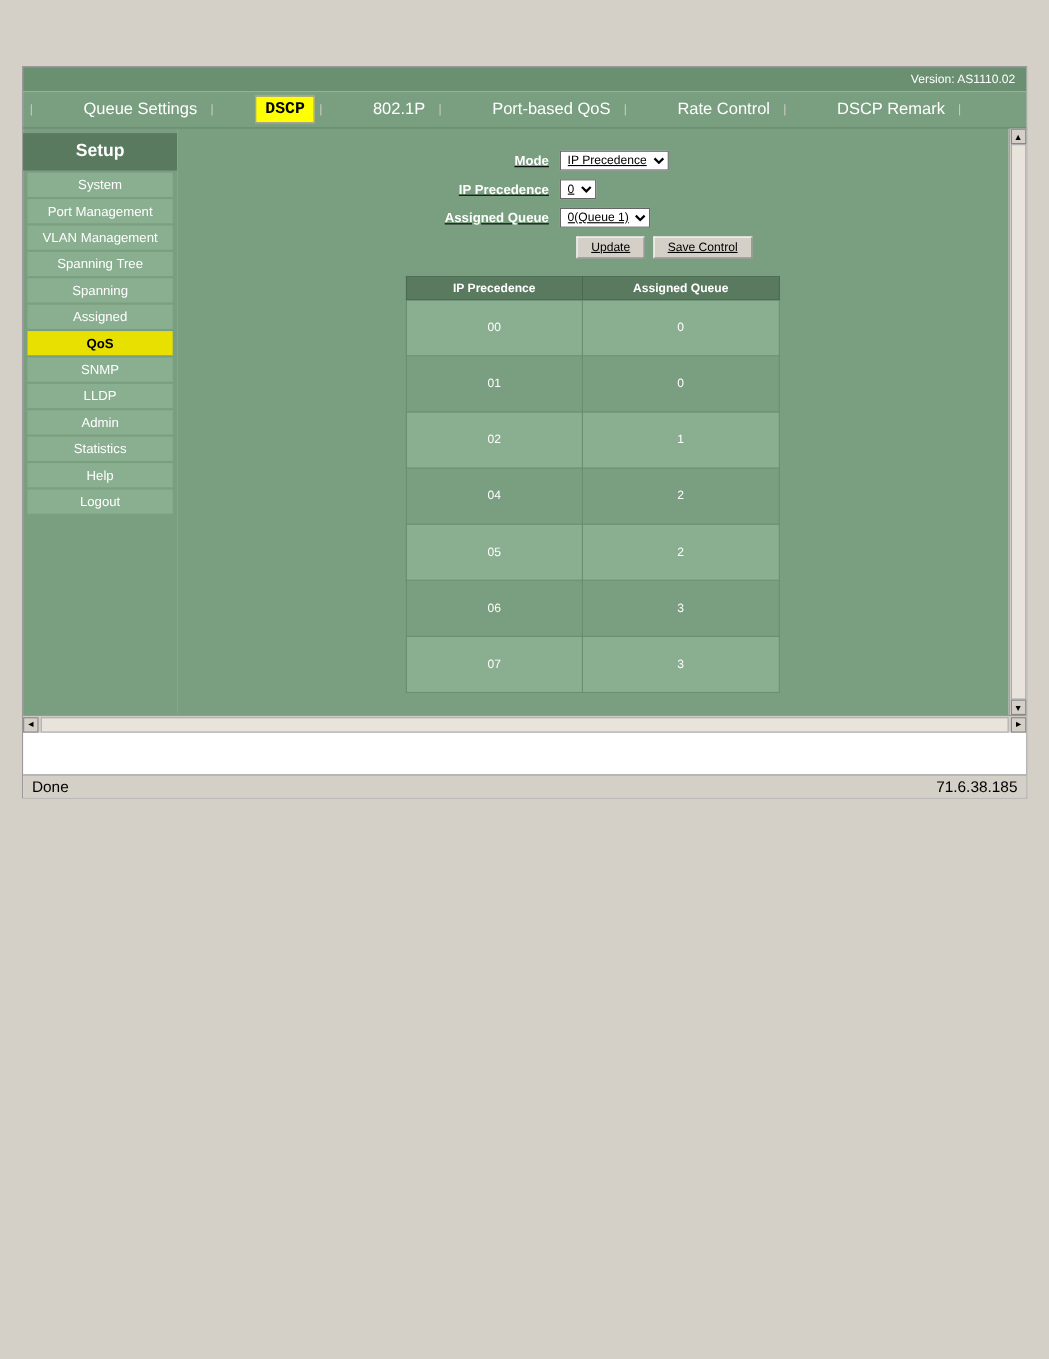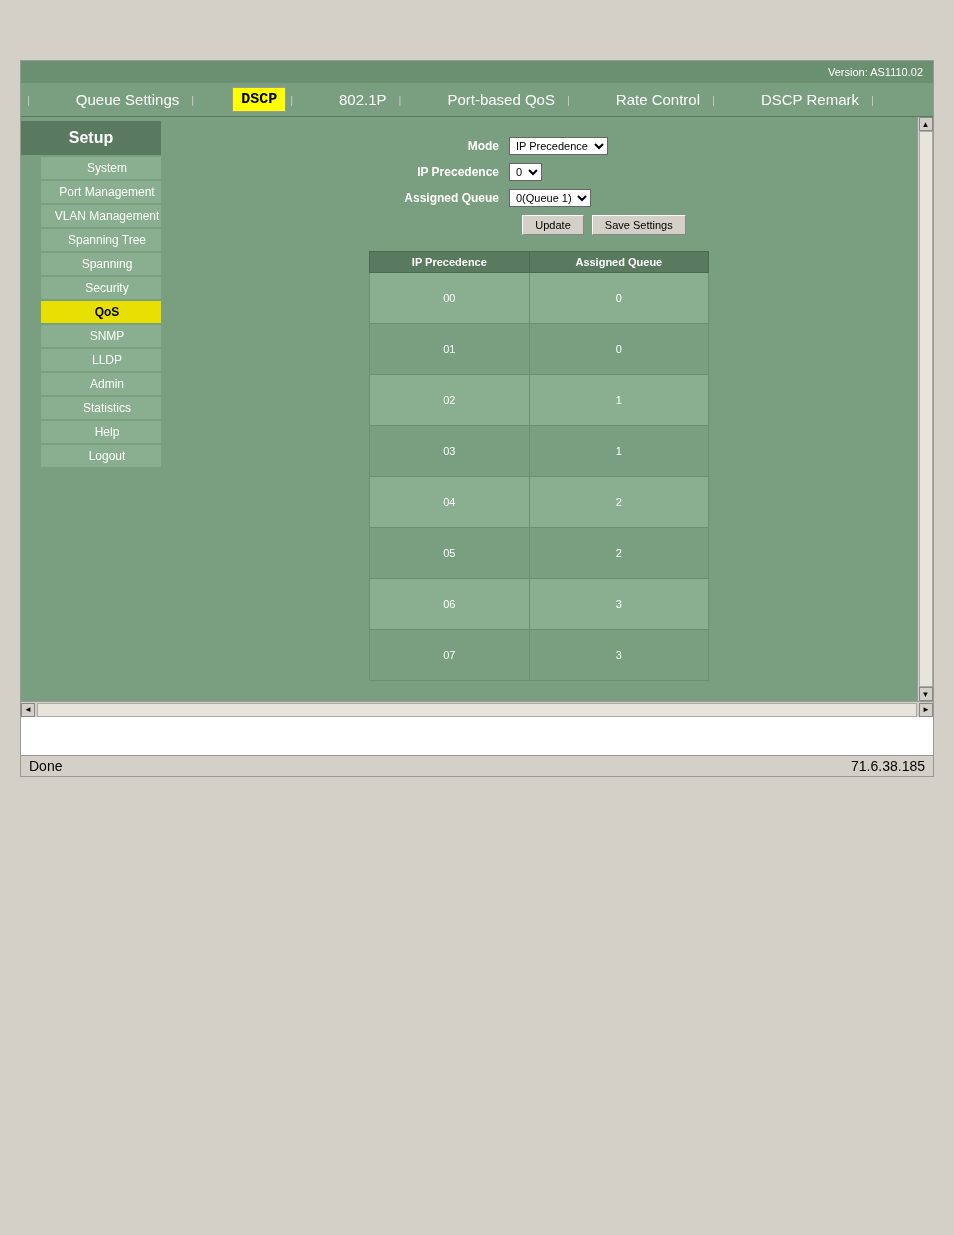--- a/index.html
+++ b/index.html
@@ -115,6 +115,7 @@
       flex-direction: column;
       gap: 8px;
       align-items: center;
+      text-decoration: underline;
     }
 
     .form-row {

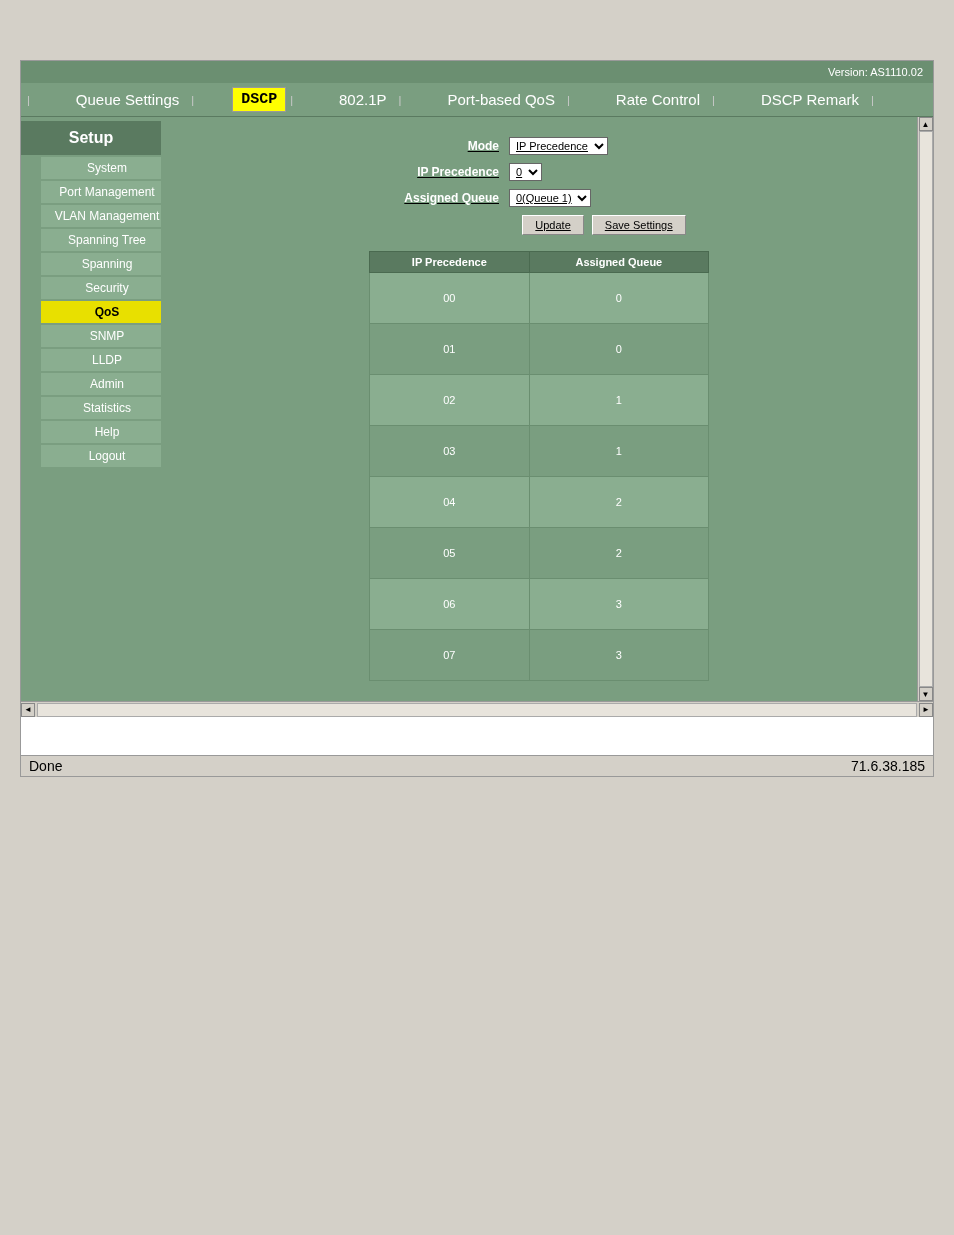--- a/index.html
+++ b/index.html
@@ -84,7 +84,7 @@
     .sidebar-item {
       display: block;
       width: calc(100% - 8px);
-      margin: 2px 20px;
+      margin: 2px 4px;
       padding: 4px 8px;
       background: #8aae90;
       color: #ffffff;

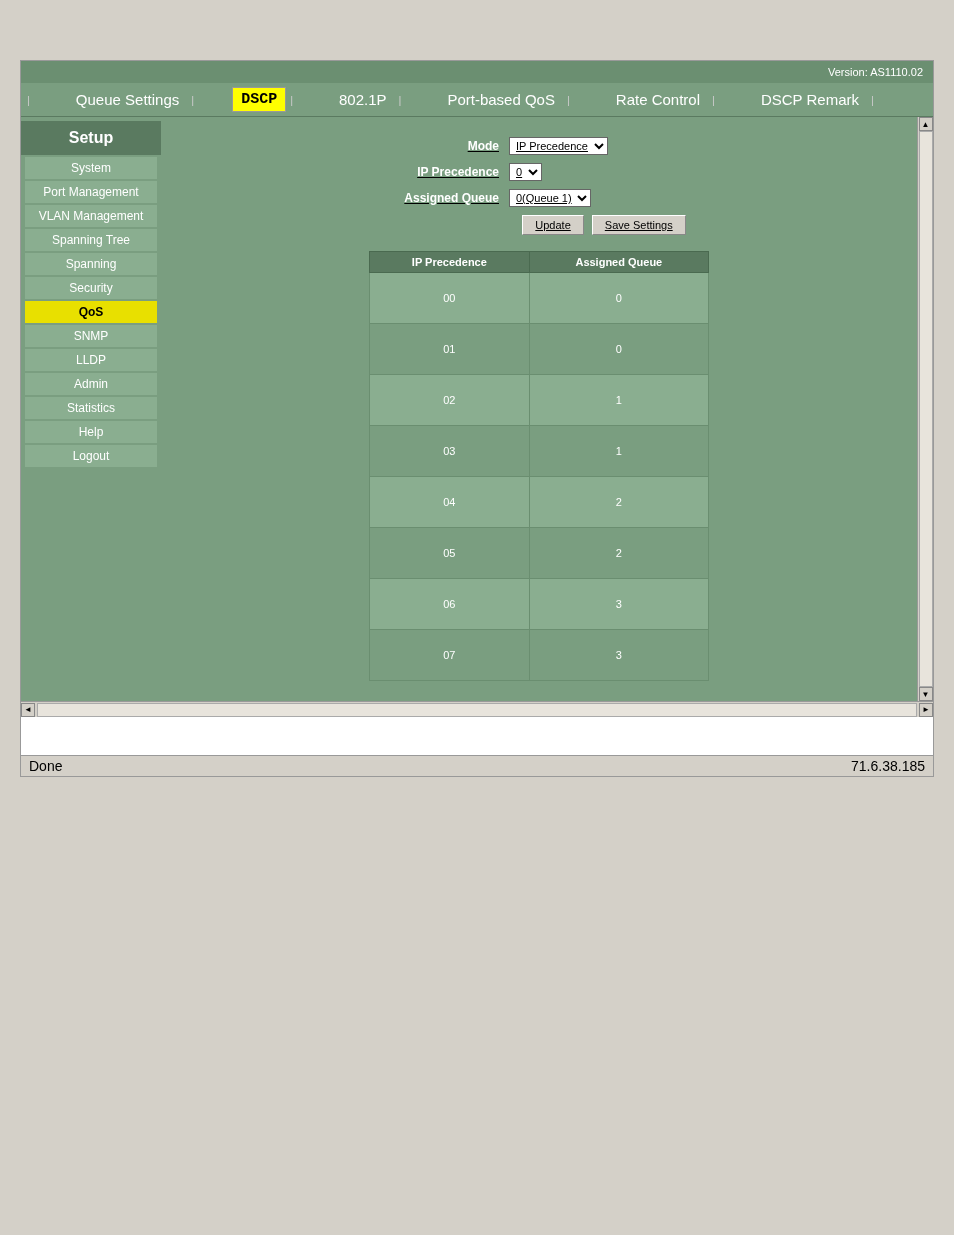--- a/index.html
+++ b/index.html
@@ -349,7 +349,7 @@
         </div>
         <div class="button-row">
           <button class="btn">Update</button>
-          <button class="btn">Save Settings</button>
+          <button class="btn">Save Control</button>
         </div>
       </div>
 

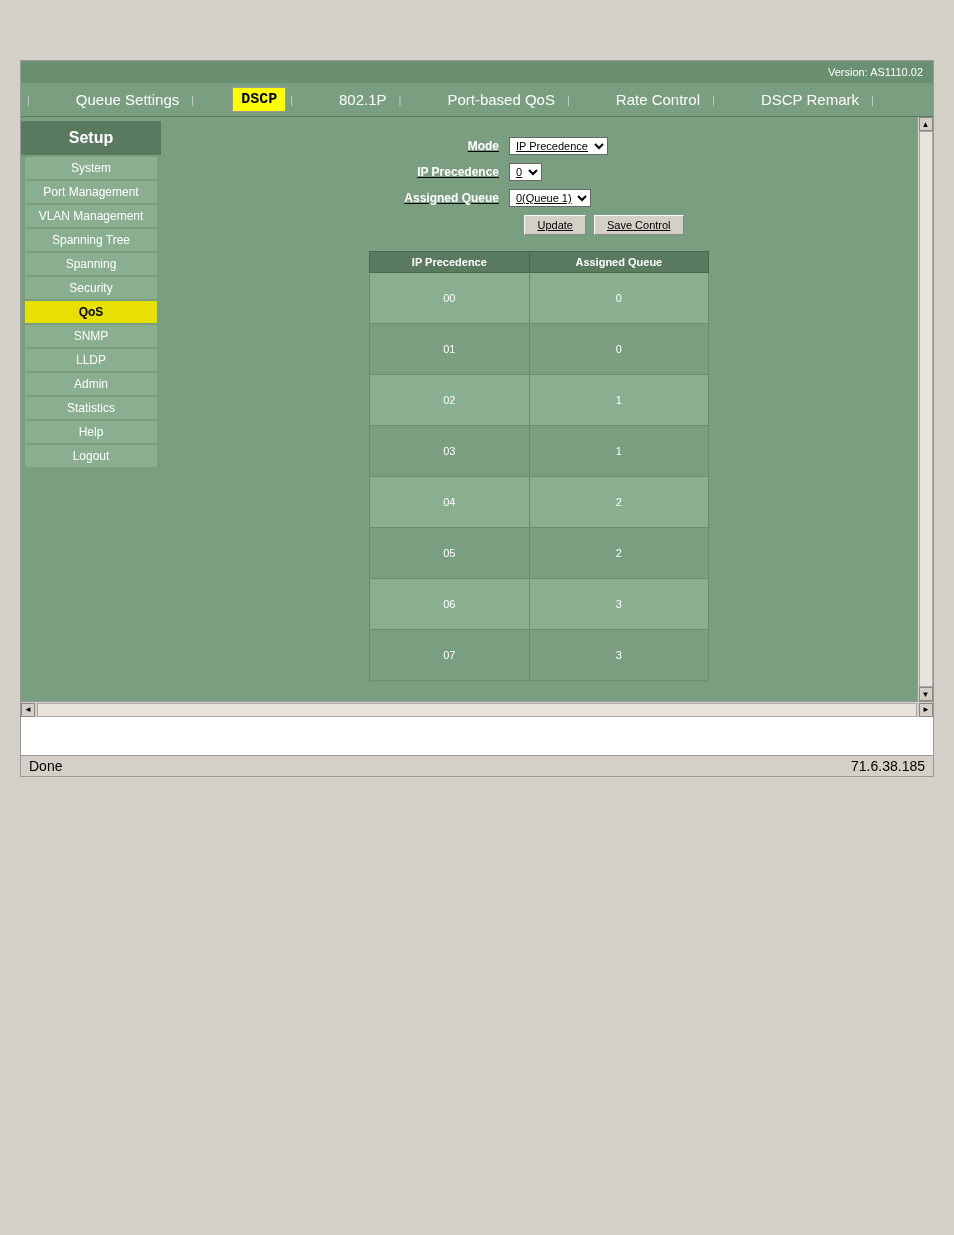--- a/index.html
+++ b/index.html
@@ -299,7 +299,7 @@
       <a class="sidebar-item">VLAN Management</a>
       <a class="sidebar-item">Spanning Tree</a>
       <a class="sidebar-item">Spanning</a>
-      <a class="sidebar-item">Security</a>
+      <a class="sidebar-item">Assigned</a>
       <a class="sidebar-item active">QoS</a>
       <a class="sidebar-item">SNMP</a>
       <a class="sidebar-item">LLDP</a>

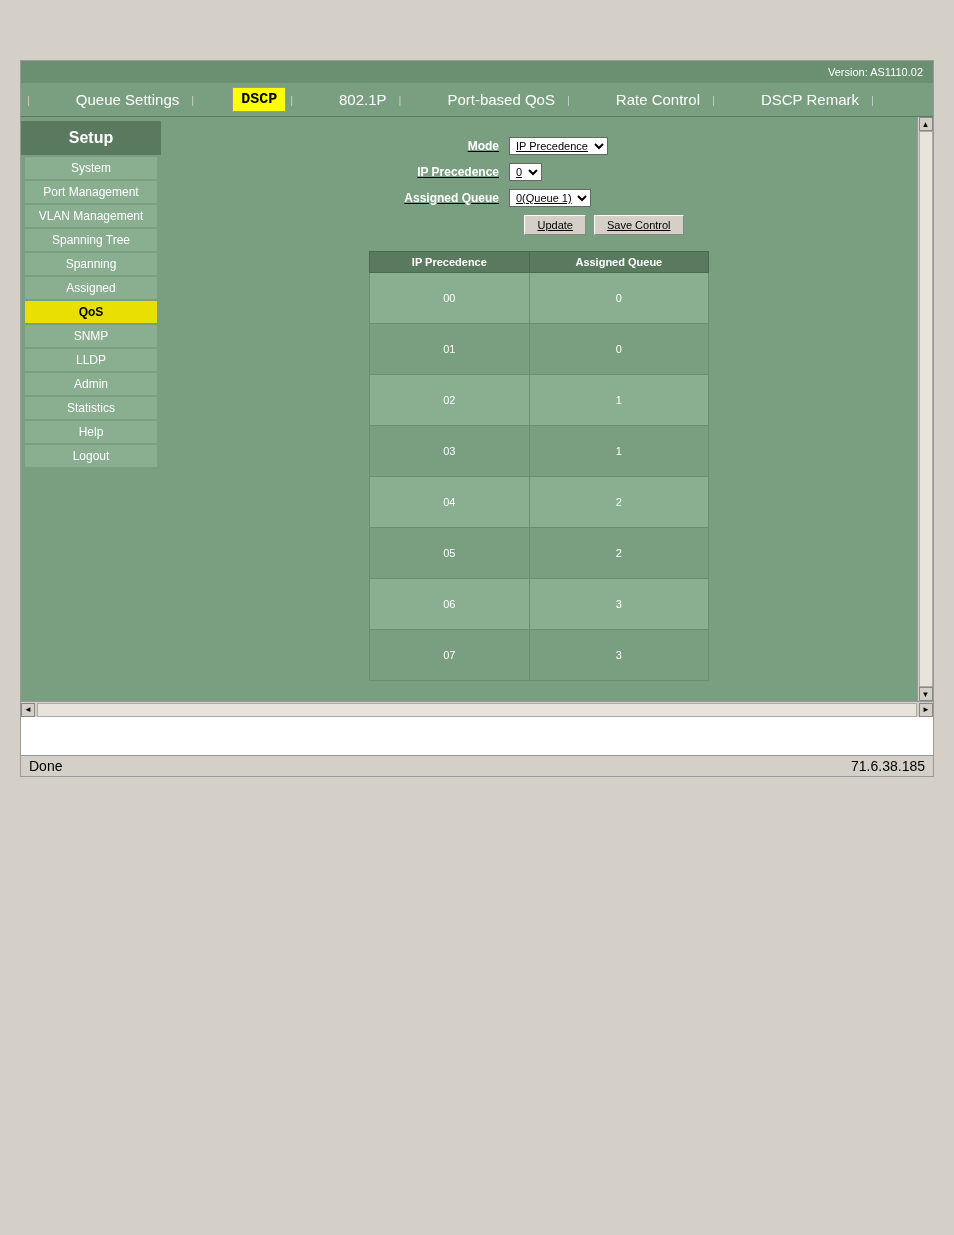--- a/index.html
+++ b/index.html
@@ -375,10 +375,6 @@
                 <td>1</td>
               </tr>
               <tr>
-                <td>03</td>
-                <td>1</td>
-              </tr>
-              <tr>
                 <td>04</td>
                 <td>2</td>
               </tr>

